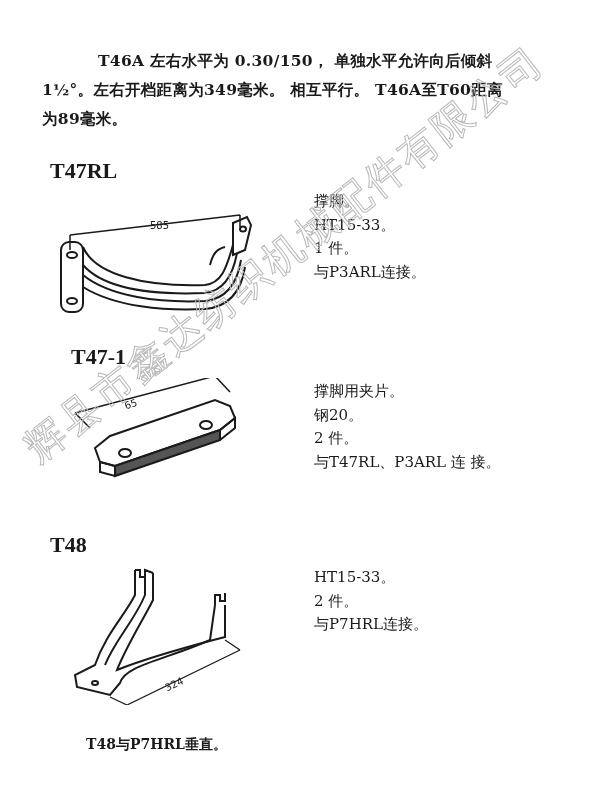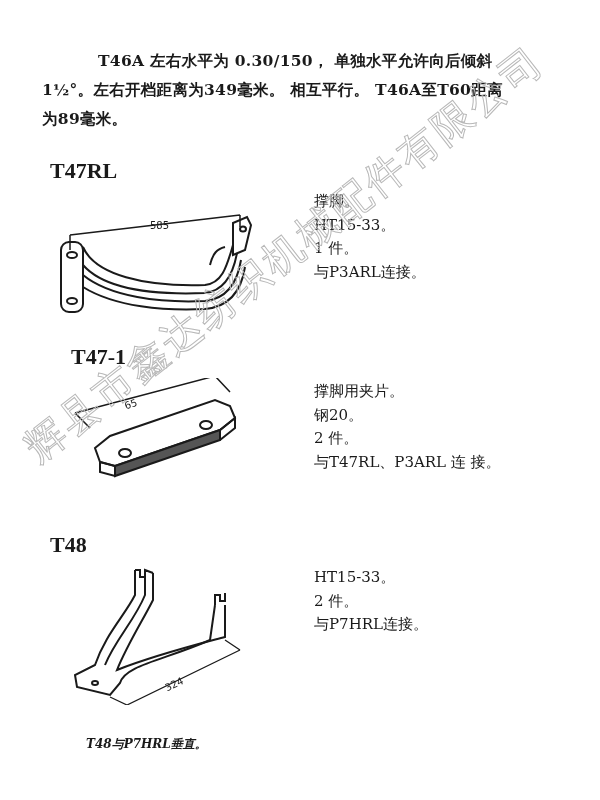--- a/index.html
+++ b/index.html
@@ -26,7 +26,7 @@
   .drawing svg { display: block; }
   .footnote {
     position: absolute; left: 86px; top: 736px;
-    font-size: 12px; font-weight: bold; font-style: italic;
+    font-size: 14px; font-weight: bold;
   }
   .watermark {
     position: absolute; left: 30px; top: 425px;

